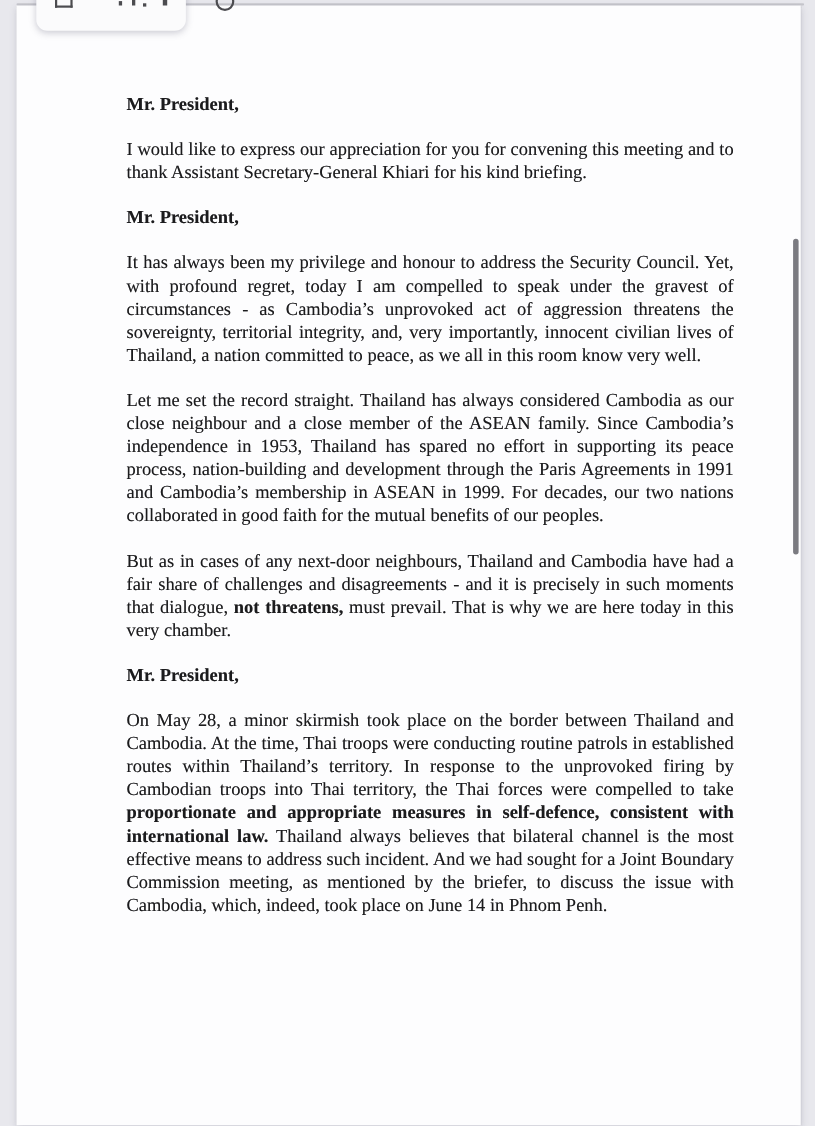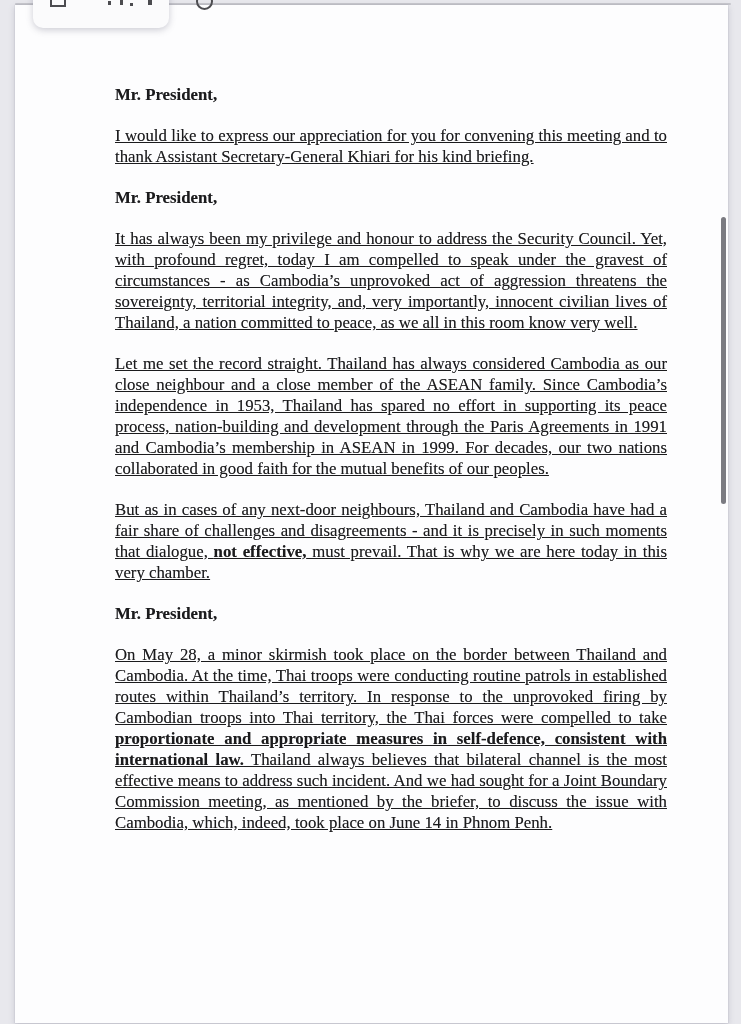--- a/index.html
+++ b/index.html
@@ -51,7 +51,6 @@
   .para {
     text-align: justify;
     text-justify: inter-word;
-    text-decoration: underline;
   }
   .para .bold-run { font-weight: bold; }
   .floating-toolbar {

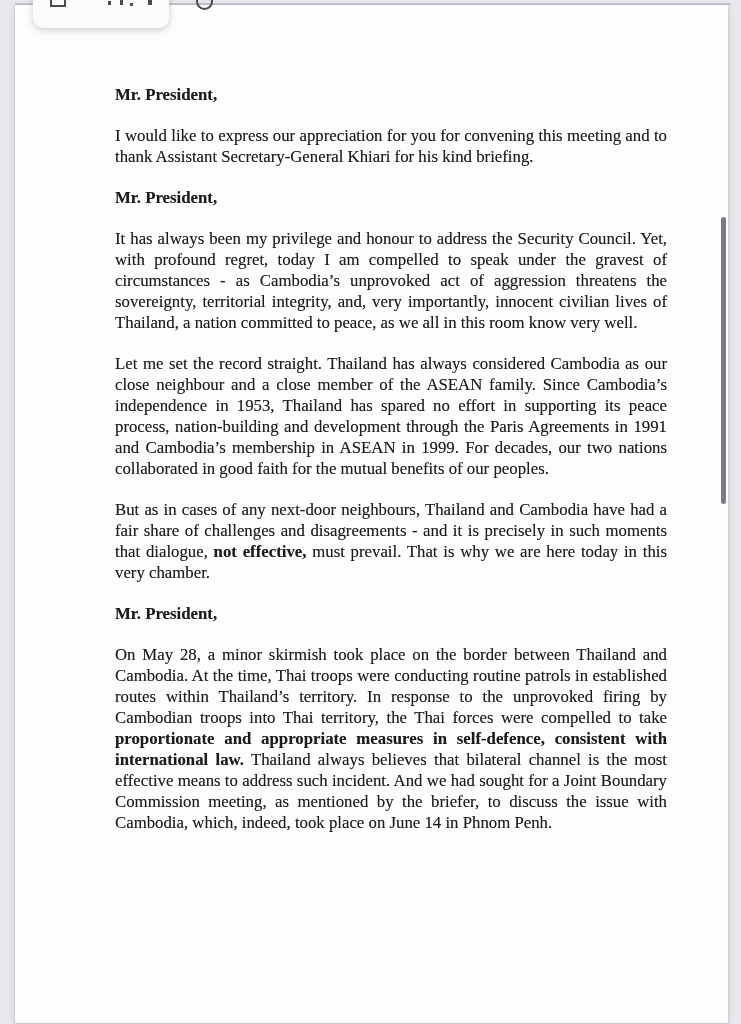--- a/index.html
+++ b/index.html
@@ -105,7 +105,7 @@
         <div class="block heading">Mr. President,</div>
         <div class="block para"><span class="plain-run">It has always been my privilege and honour to address the Security Council. Yet, with profound regret, today I am compelled to speak under the gravest of circumstances - as Cambodia’s unprovoked act of aggression threatens the sovereignty, territorial integrity, and, very importantly, innocent civilian lives of Thailand, a nation committed to peace, as we all in this room know very well.</span></div>
         <div class="block para"><span class="plain-run">Let me set the record straight. Thailand has always considered Cambodia as our close neighbour and a close member of the ASEAN family. Since Cambodia’s independence in 1953, Thailand has spared no effort in supporting its peace process, nation-building and development through the Paris Agreements in 1991 and Cambodia’s membership in ASEAN in 1999. For decades, our two nations collaborated in good faith for the mutual benefits of our peoples.</span></div>
-        <div class="block para"><span class="plain-run">But as in cases of any next-door neighbours, Thailand and Cambodia have had a fair share of challenges and disagreements - and it is precisely in such moments that dialogue, </span><span class="bold-run">not effective,</span><span class="plain-run"> must prevail. That is why we are here today in this very chamber.</span></div>
+        <div class="block para"><span class="plain-run">But as in cases of any next-door neighbours, Thailand and Cambodia have had a fair share of challenges and disagreements - and it is precisely in such moments that dialogue, </span><span class="bold-run">not threatens,</span><span class="plain-run"> must prevail. That is why we are here today in this very chamber.</span></div>
         <div class="block heading">Mr. President,</div>
         <div class="block para"><span class="plain-run">On May 28, a minor skirmish took place on the border between Thailand and Cambodia. At the time, Thai troops were conducting routine patrols in established routes within Thailand’s territory. In response to the unprovoked firing by Cambodian troops into Thai territory, the Thai forces were compelled to take </span><span class="bold-run">proportionate and appropriate measures in self-defence, consistent with international law.</span><span class="plain-run"> Thailand always believes that bilateral channel is the most effective means to address such incident. And we had sought for a Joint Boundary Commission meeting, as mentioned by the briefer, to discuss the issue with Cambodia, which, indeed, took place on June 14 in Phnom Penh.</span></div>
       </div>

